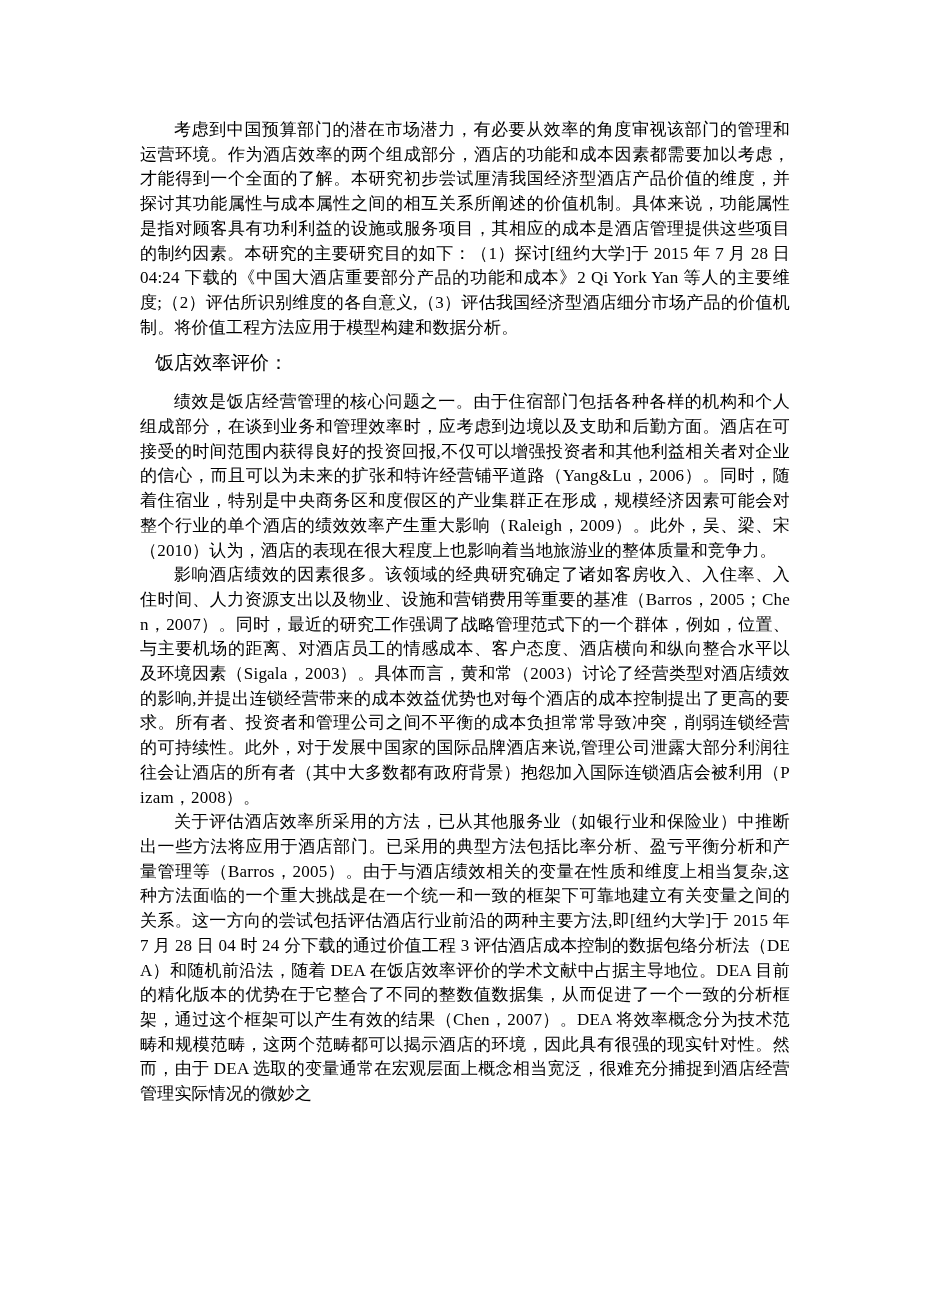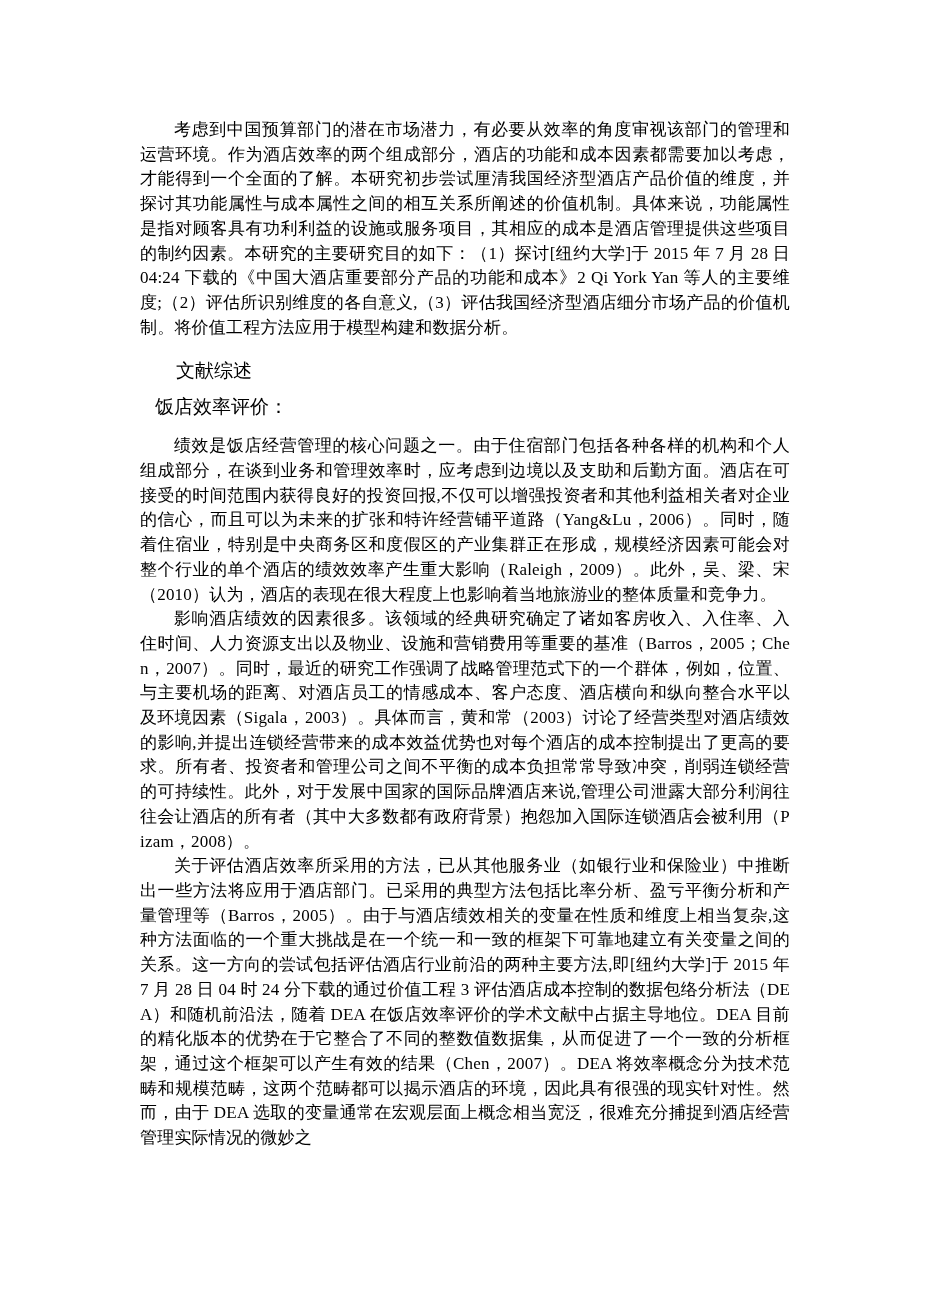--- a/index.html
+++ b/index.html
@@ -49,7 +49,6 @@
 
   <p class="body-para">考虑到中国预算部门的潜在市场潜力，有必要从效率的角度审视该部门的管理和运营环境。作为酒店效率的两个组成部分，酒店的功能和成本因素都需要加以考虑，才能得到一个全面的了解。本研究初步尝试厘清我国经济型酒店产品价值的维度，并探讨其功能属性与成本属性之间的相互关系所阐述的价值机制。具体来说，功能属性是指对顾客具有功利利益的设施或服务项目，其相应的成本是酒店管理提供这些项目的制约因素。本研究的主要研究目的如下：（1）探讨[纽约大学]于 2015 年 7 月 28 日 04:24 下载的《中国大酒店重要部分产品的功能和成本》2  Qi  York  Yan 等人的主要维度;（2）评估所识别维度的各自意义,（3）评估我国经济型酒店细分市场产品的价值机制。将价值工程方法应用于模型构建和数据分析。</p>
 
-  <h2 class="heading-1">文献综述</h2>
 
   <h3 class="heading-2">饭店效率评价：</h3>
 

